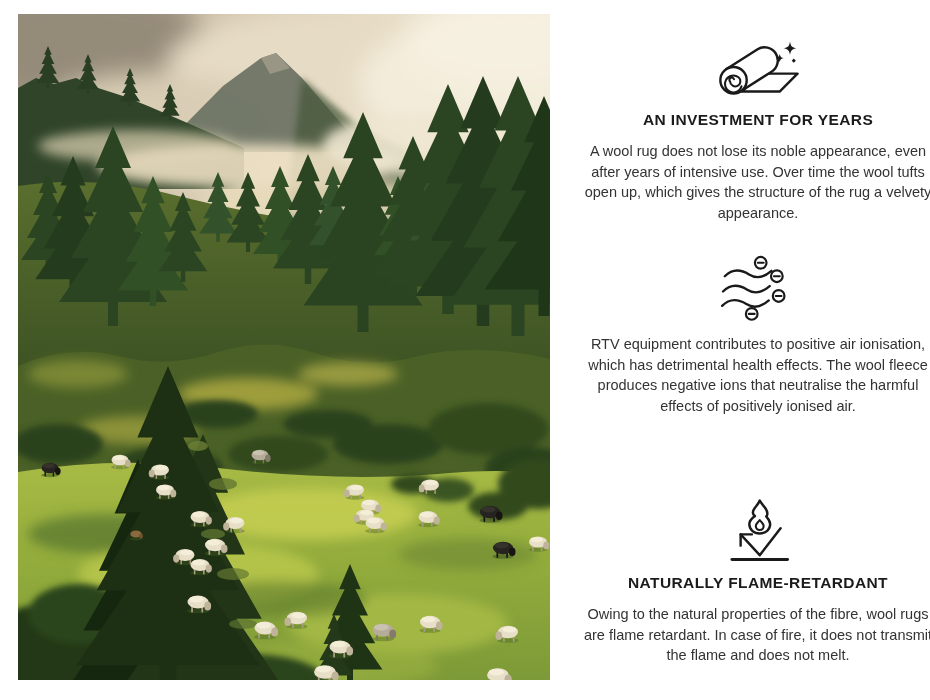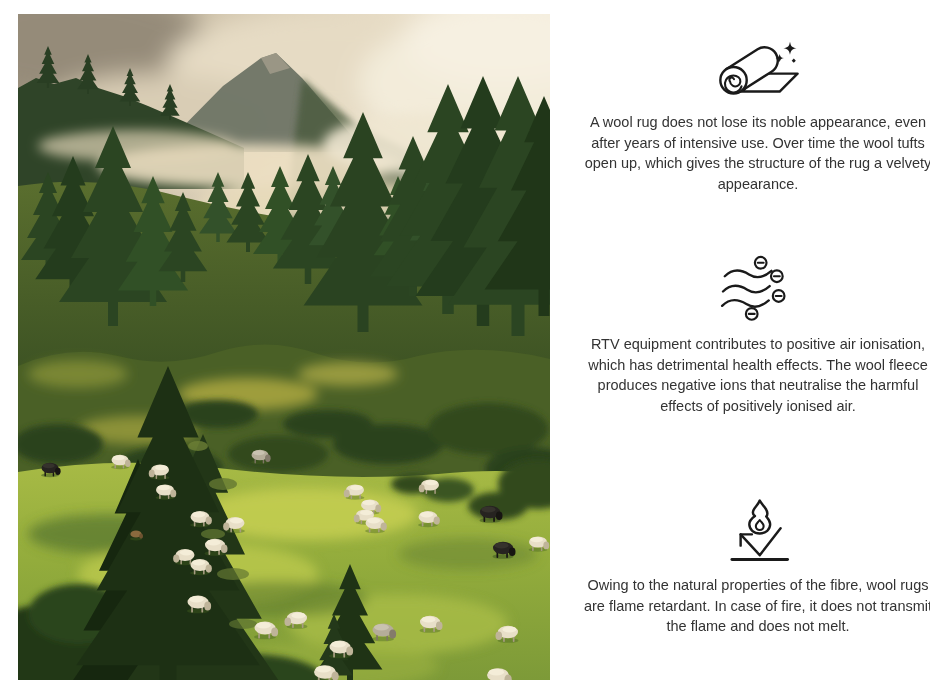--- a/index.html
+++ b/index.html
@@ -248,6 +248,7 @@
         </g>
       </svg>
     </div>
+    <h3>AN INVESTMENT FOR YEARS</h3>
     <p>A wool rug does not lose its noble appearance, even after years of intensive use. Over time the wool tufts open up, which gives the structure of the rug a velvety appearance.</p>
   </div>
 

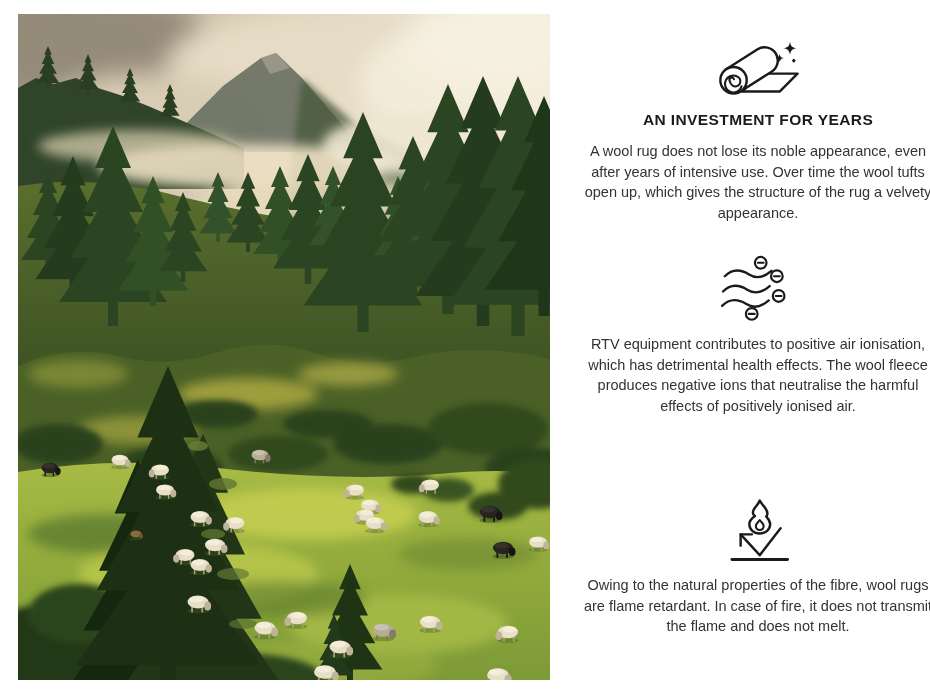--- a/index.html
+++ b/index.html
@@ -283,6 +283,7 @@
         <path d="M20,72 L84,72" stroke-width="3.4"></path>
       </svg>
     </div>
+    <h3>NATURALLY FLAME-RETARDANT</h3>
     <p>Owing to the natural properties of the fibre, wool rugs are flame retardant. In case of fire, it does not transmit the flame and does not melt.</p>
   </div>
 

